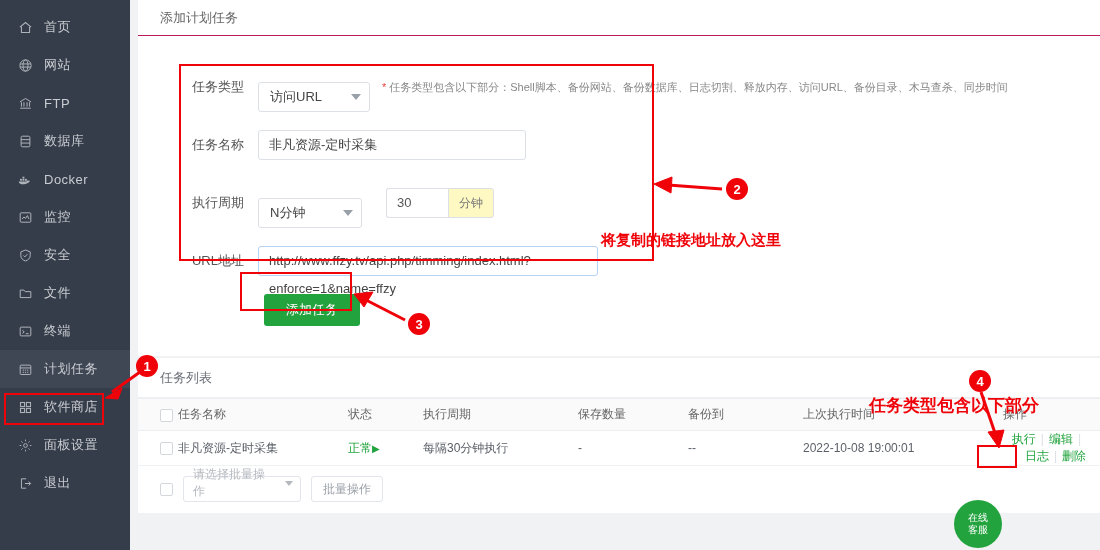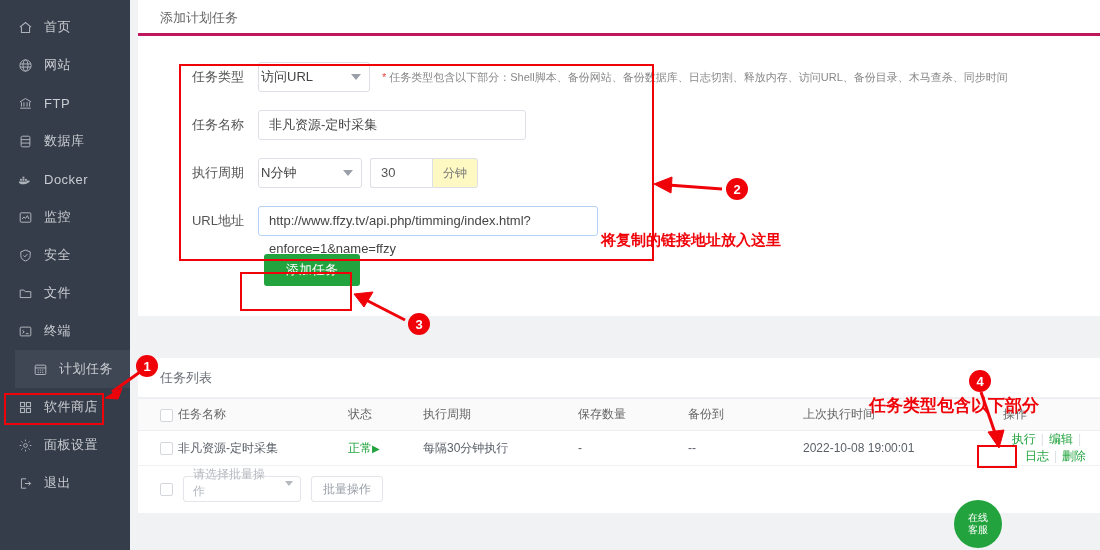--- a/index.html
+++ b/index.html
@@ -55,7 +55,7 @@
     height: 36px; line-height: 36px;
     padding-left: 22px;
     font-size: 13px; color: #666;
-    border-bottom: 3px solid #be185d;
+    border-bottom: 1px solid #be185d;
   }
 
   

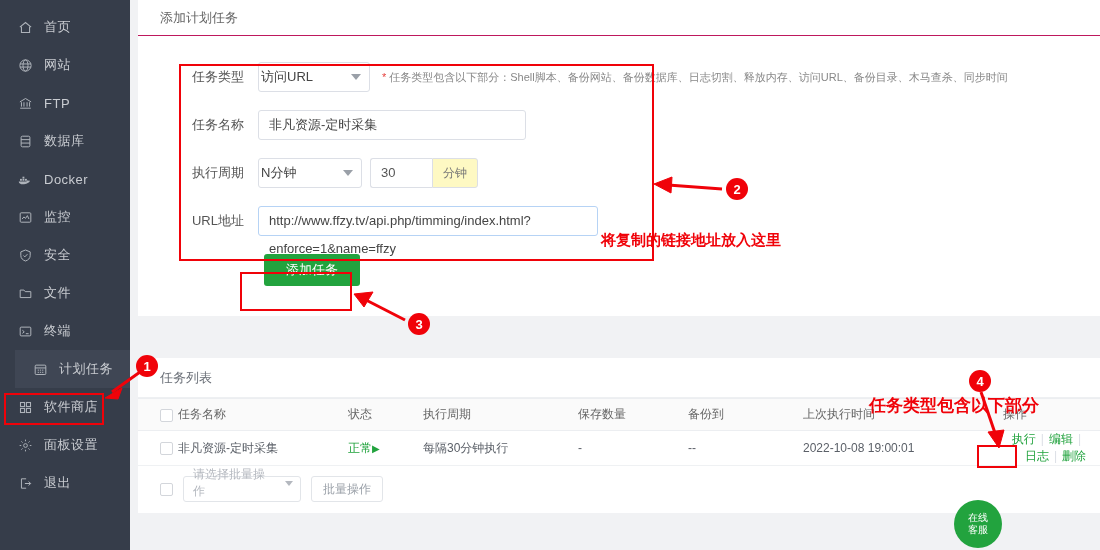--- a/index.html
+++ b/index.html
@@ -71,9 +71,10 @@
     border: 1px solid #dcdfe6; border-radius: 3px;
     background: #fff;
     display: flex; align-items: center; justify-content: space-between;
-    padding: 0 8px 0 2px;
+    padding: 0 8px 0 11px;
     font-size: 13px; color: #444;
     cursor: pointer;
+    margin-top: 20px;
   }
   .sel.wide { width: 112px; }
   .caret {

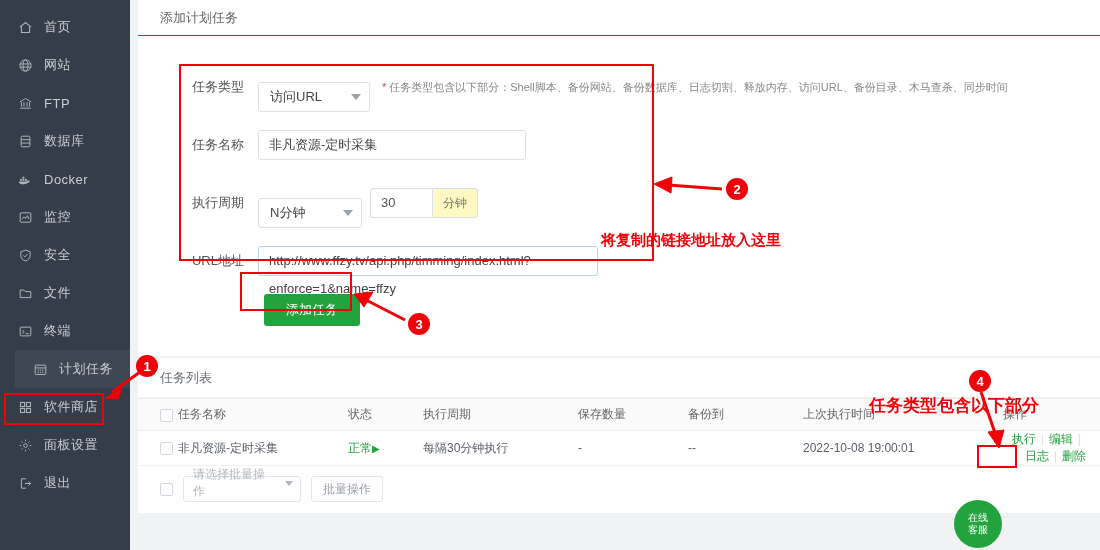--- a/index.html
+++ b/index.html
@@ -92,7 +92,7 @@
   }
   .txt.name { width: 268px; }
   .txt.url  { width: 340px; border-color: #b6d3f5; }
-  .numgrp { display: flex; align-items: flex-start; margin-left: 8px; }
+  .numgrp { display: flex; align-items: flex-start; margin-left: 24px; }
   .numgrp .num {
     width: 62px; height: 30px;
     border: 1px solid #dcdfe6; border-right: none;

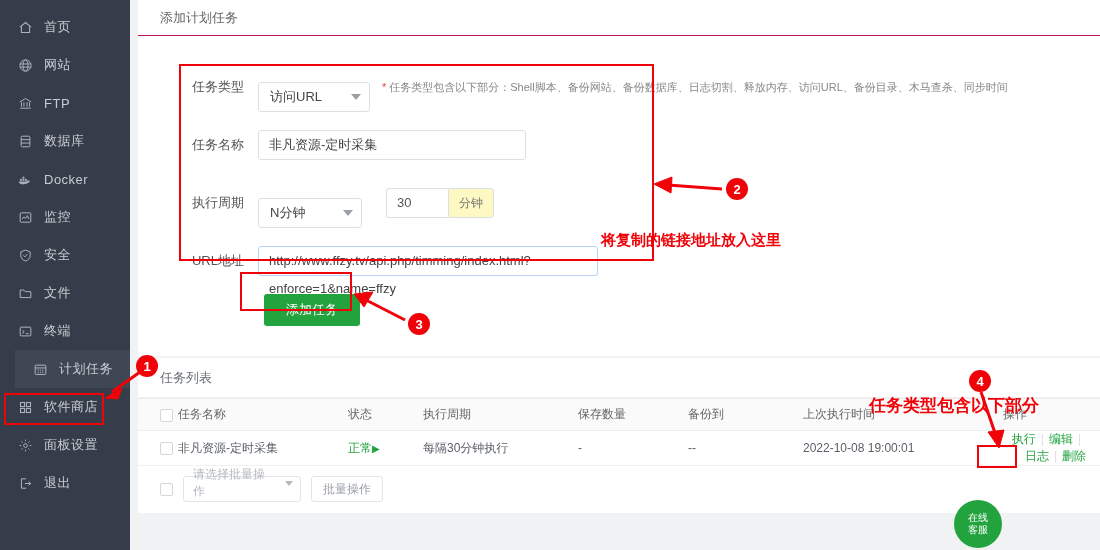--- a/index.html
+++ b/index.html
@@ -30,7 +30,7 @@
     cursor: pointer;
     letter-spacing: .5px;
   }
-  .side-item.active { background: #3f4654; margin-left: 15px; }
+  .side-item.active { background: #3f4654; }
   .side-ico {
     width: 18px; height: 16px;
     display: inline-flex; align-items: center; justify-content: center;

